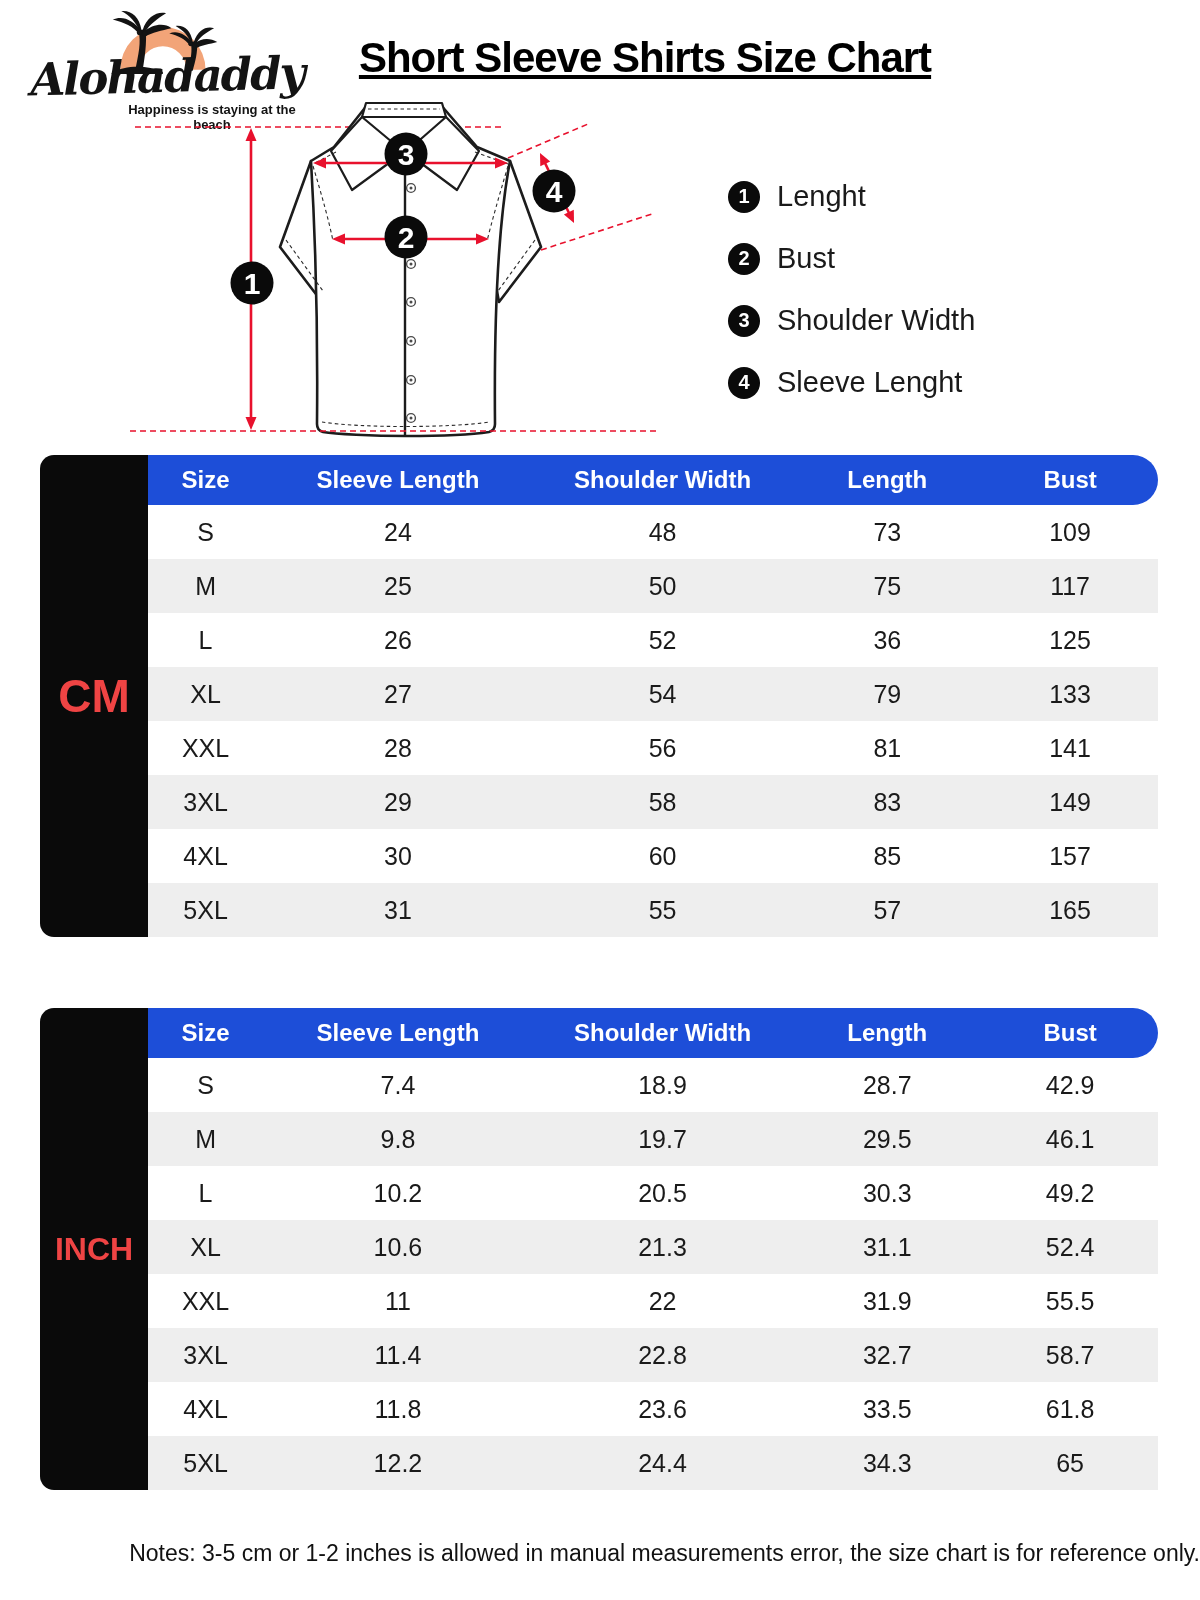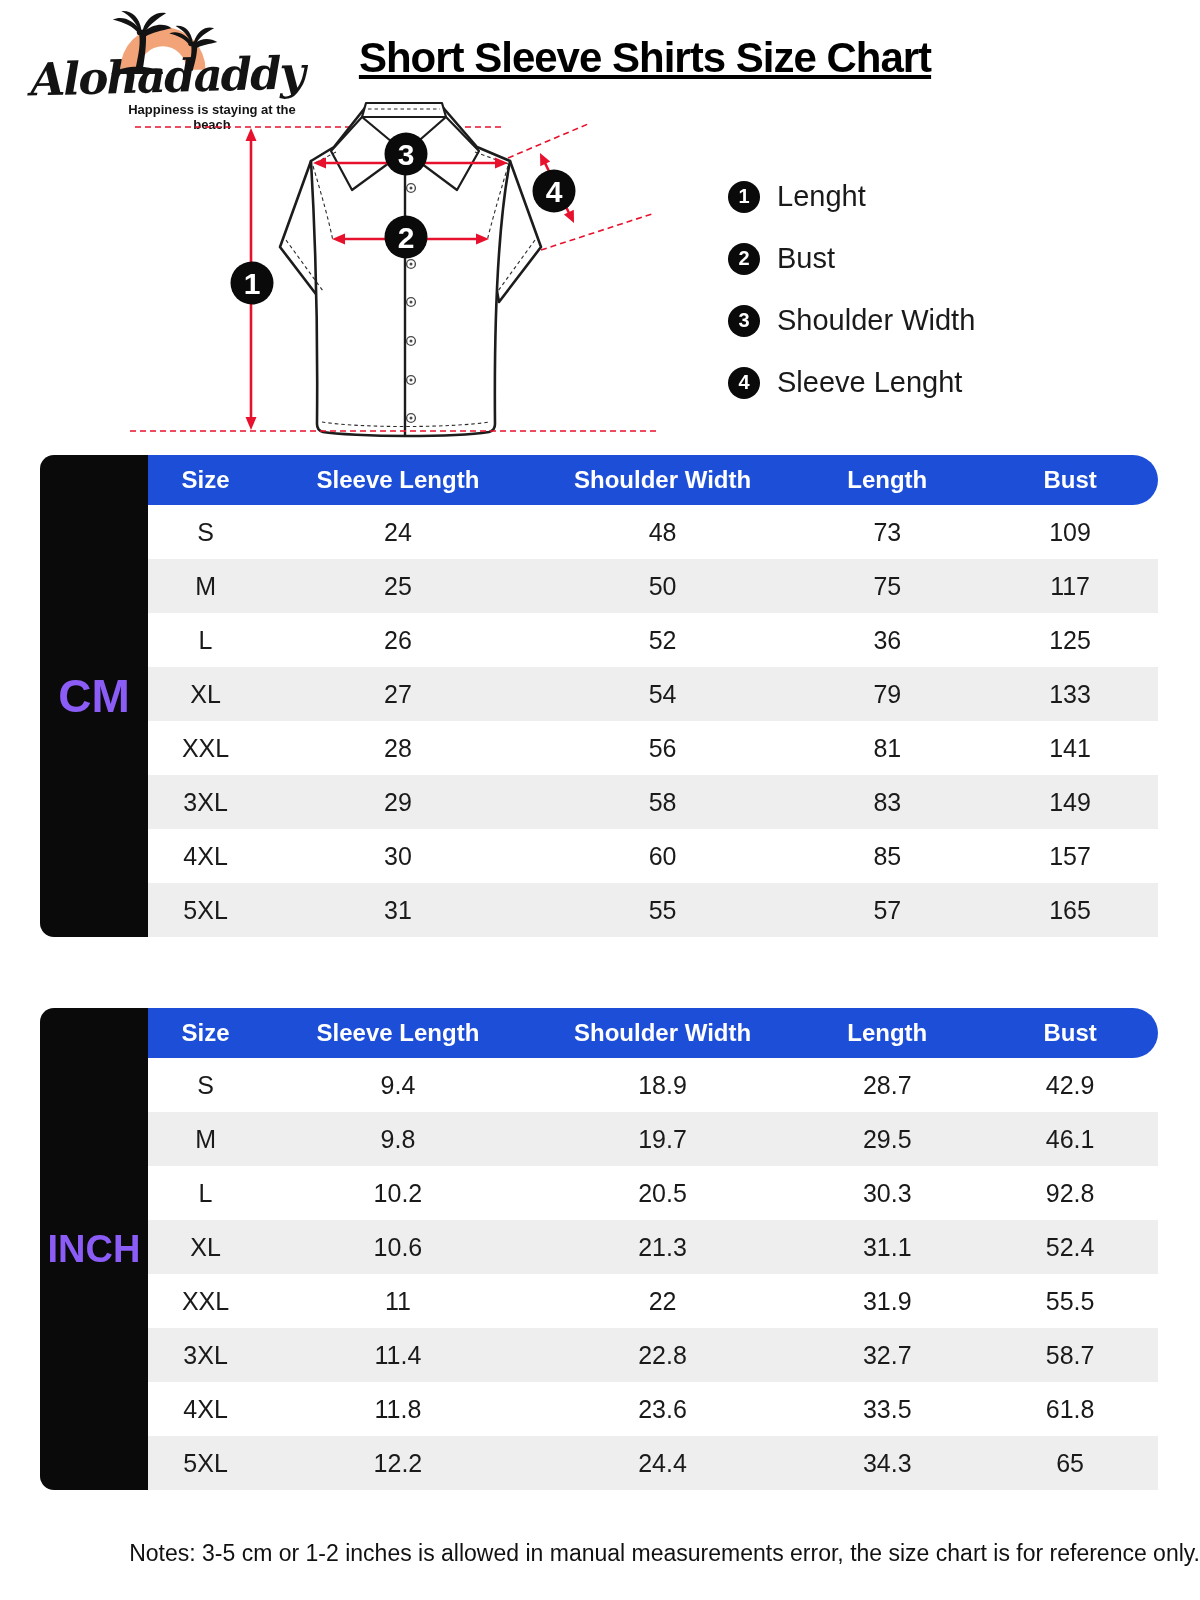--- a/index.html
+++ b/index.html
@@ -34,7 +34,7 @@
   .size-table.cm{top:455px;}
   .size-table.inch{top:1008px;}
   .unit-col{width:108px;flex:0 0 108px;background:#0a0a0a;border-radius:14px 0 0 14px;
-      display:flex;align-items:center;justify-content:center;color:#8b5cf6;font-weight:700;}
+      display:flex;align-items:center;justify-content:center;color:#ef4444;font-weight:700;}
   .cm .unit-col{font-size:46px;}
   .inch .unit-col{font-size:38px;}
   .table-main{flex:1;display:flex;flex-direction:column;}

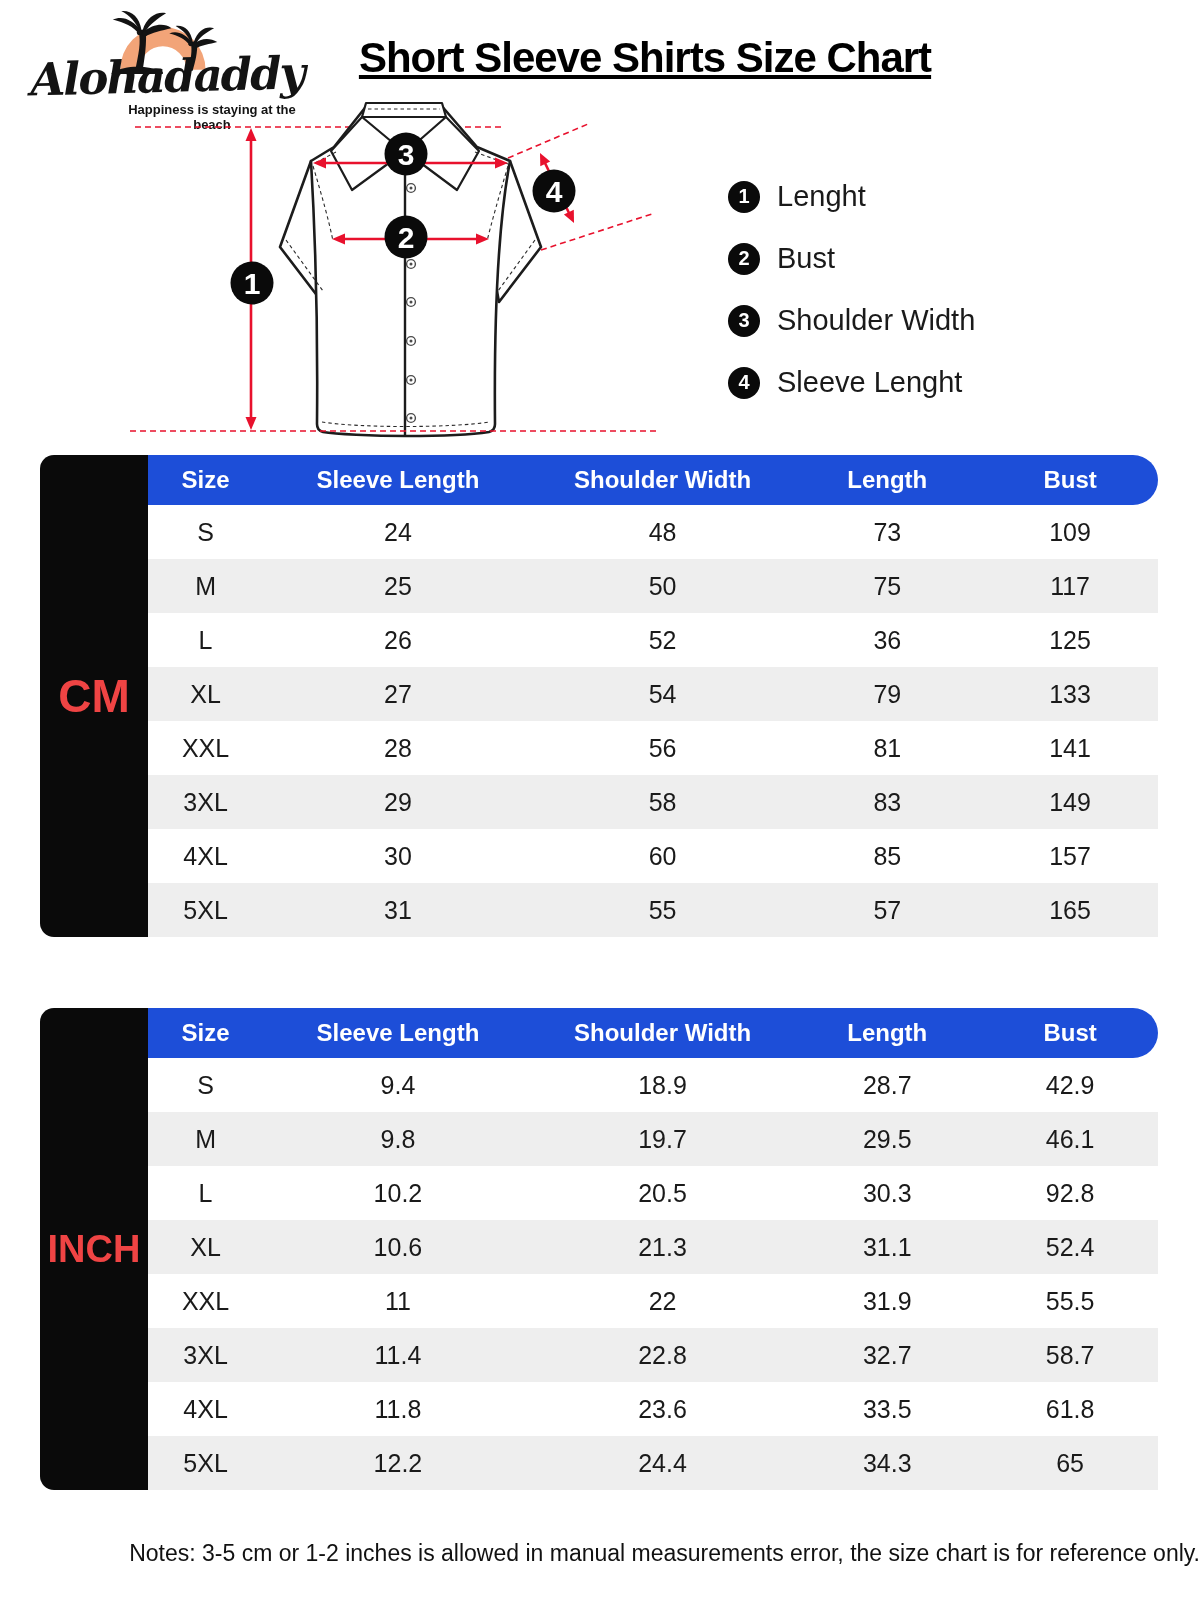--- a/index.html
+++ b/index.html
@@ -269,7 +269,7 @@
       </div>
       <div class="trow">
         <div>S</div>
-        <div>9.4</div>
+        <div>7.4</div>
         <div>18.9</div>
         <div>28.7</div>
         <div>42.9</div>

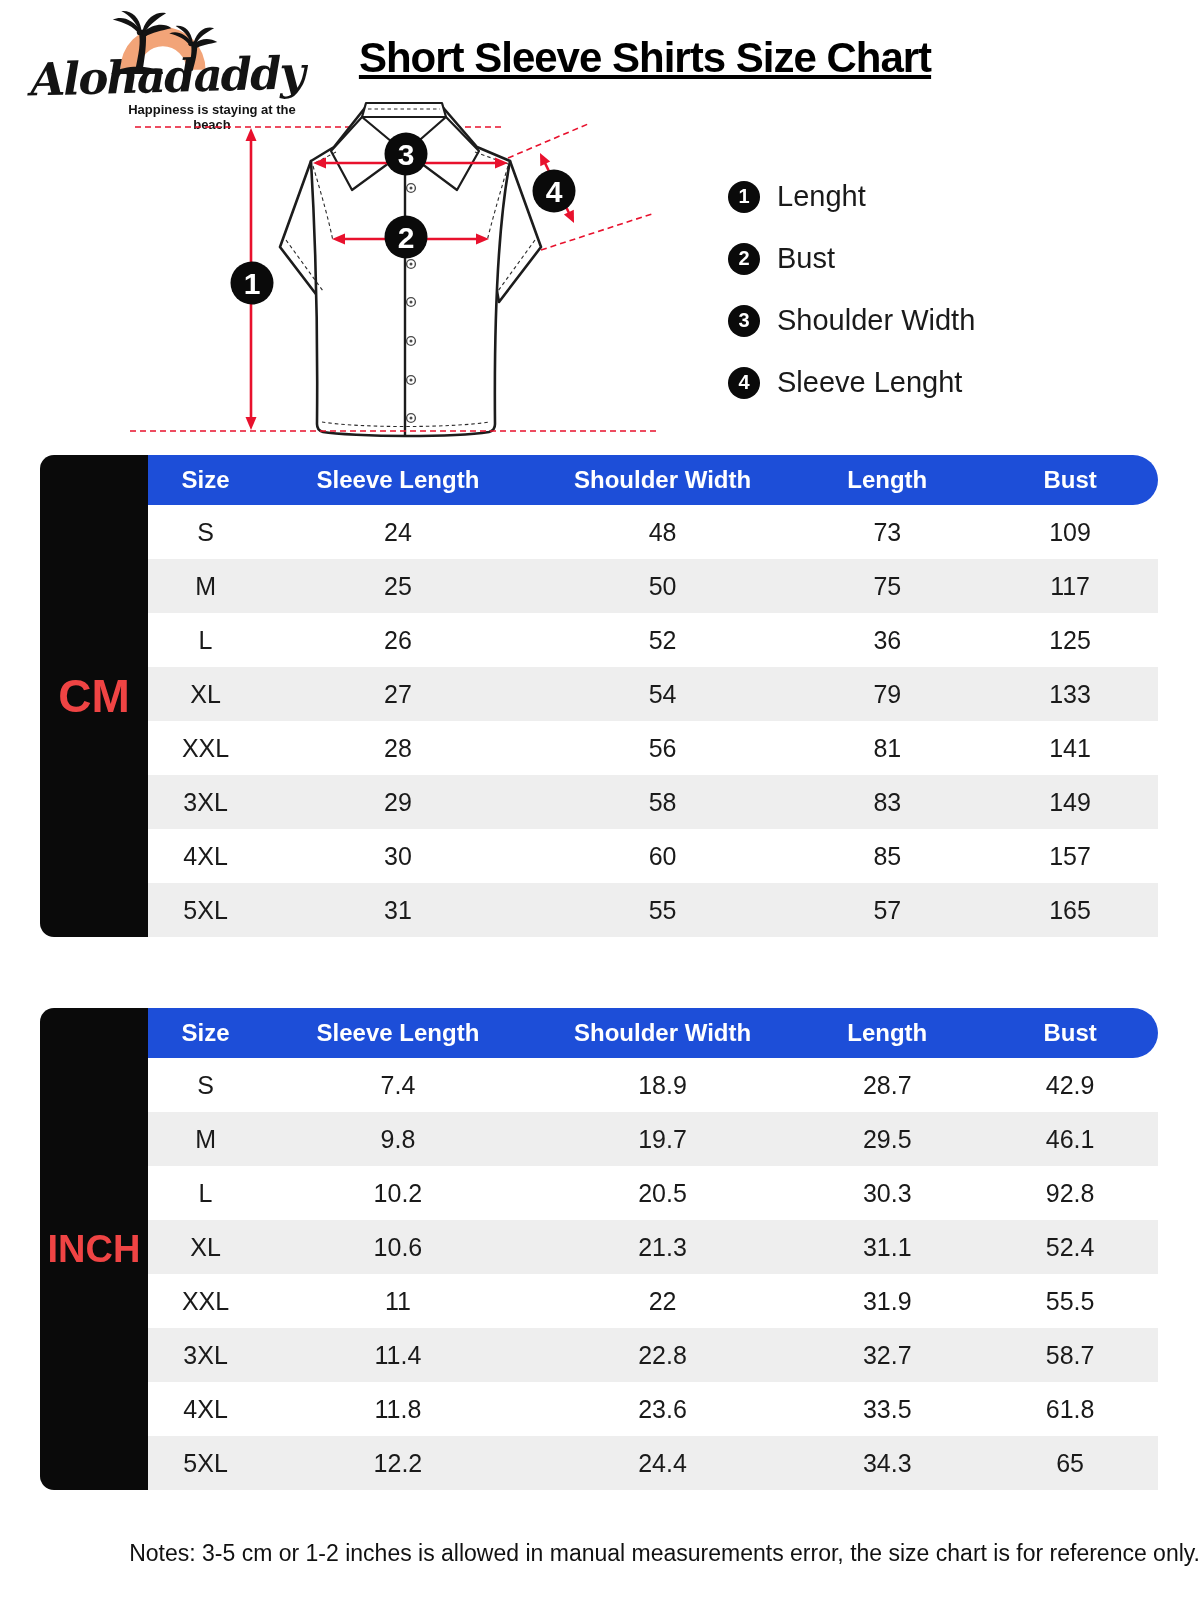--- a/index.html
+++ b/index.html
@@ -286,7 +286,7 @@
         <div>10.2</div>
         <div>20.5</div>
         <div>30.3</div>
-        <div>92.8</div>
+        <div>49.2</div>
       </div>
       <div class="trow alt">
         <div>XL</div>

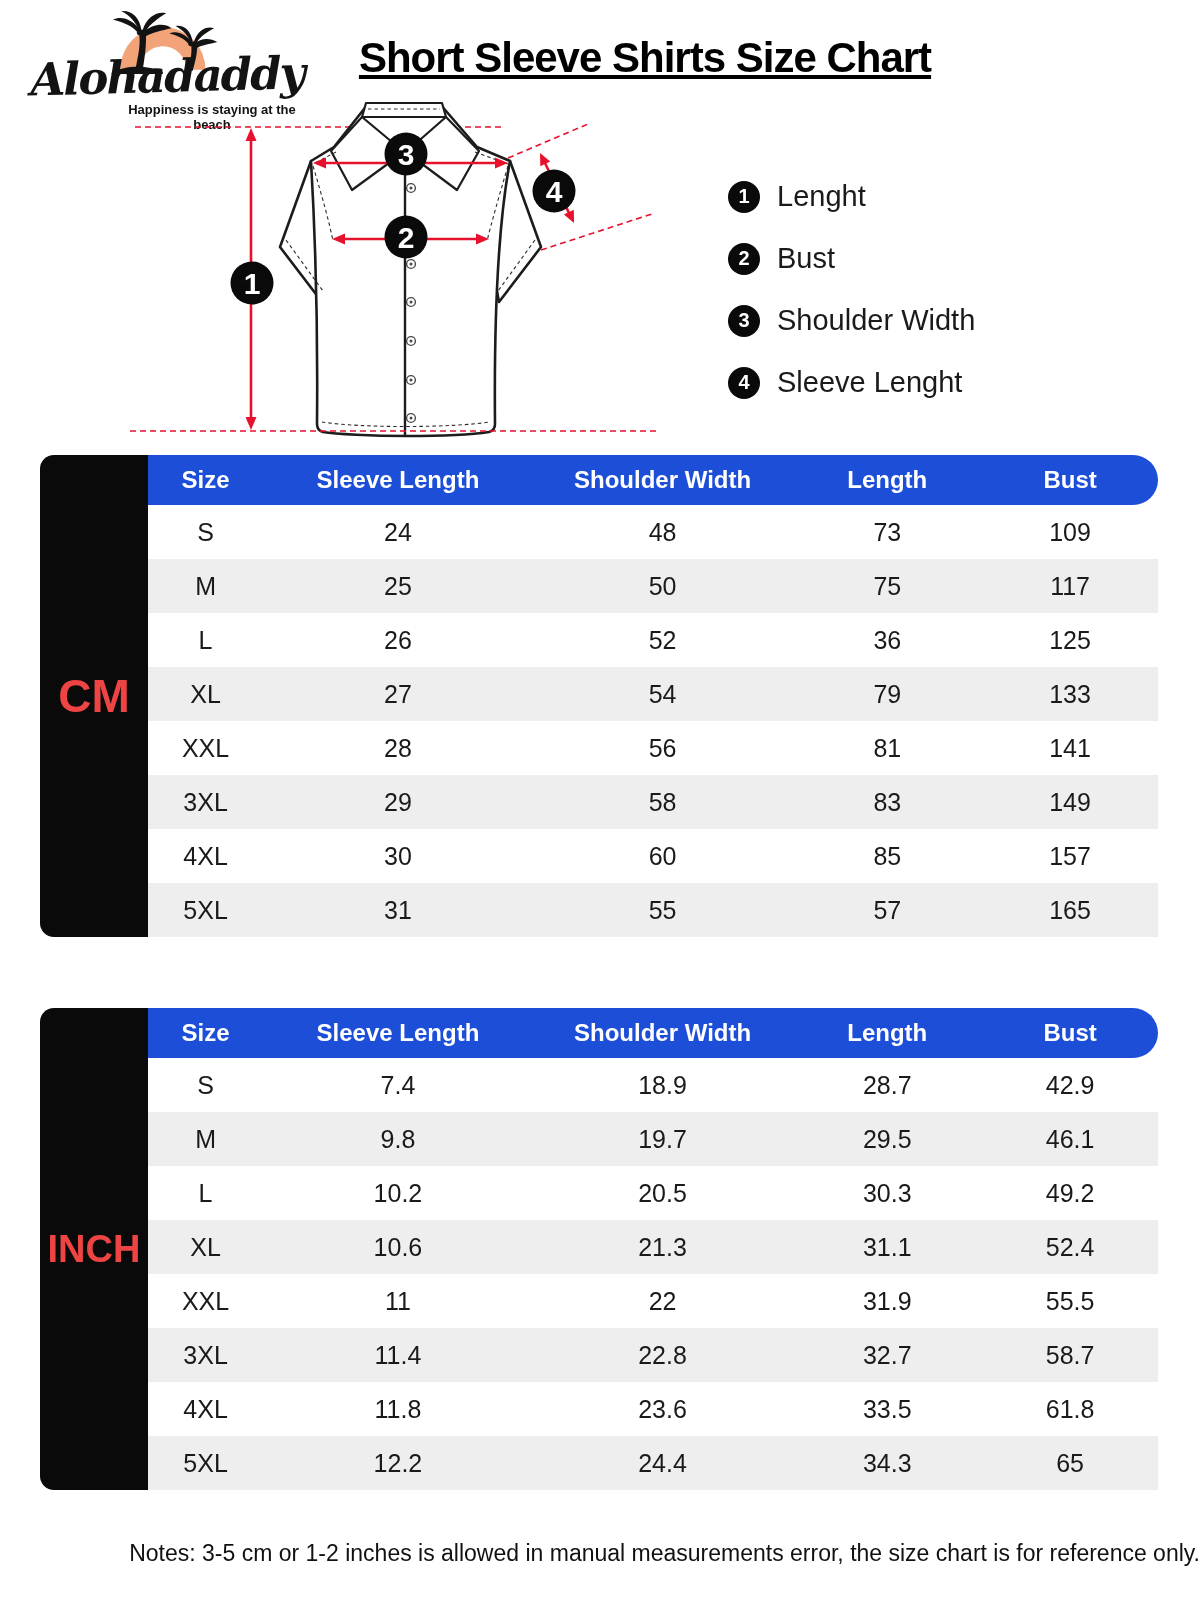--- a/index.html
+++ b/index.html
@@ -36,7 +36,7 @@
   .unit-col{width:108px;flex:0 0 108px;background:#0a0a0a;border-radius:14px 0 0 14px;
       display:flex;align-items:center;justify-content:center;color:#ef4444;font-weight:700;}
   .cm .unit-col{font-size:46px;}
-  .inch .unit-col{font-size:38px;}
+  .inch .unit-col{font-size:32px;}
   .table-main{flex:1;display:flex;flex-direction:column;}
   .thead{height:50px;flex:0 0 50px;background:#1d4ed8;border-radius:0 25px 25px 0;
       display:grid;grid-template-columns:11.4% 26.7% 25.7% 18.8% 17.4%;

